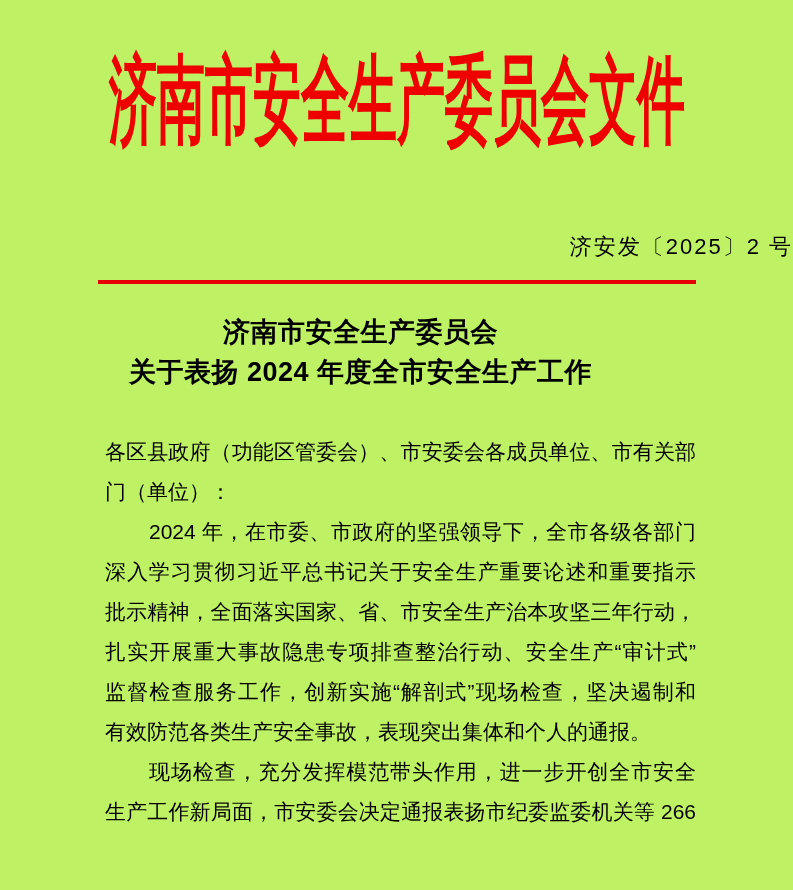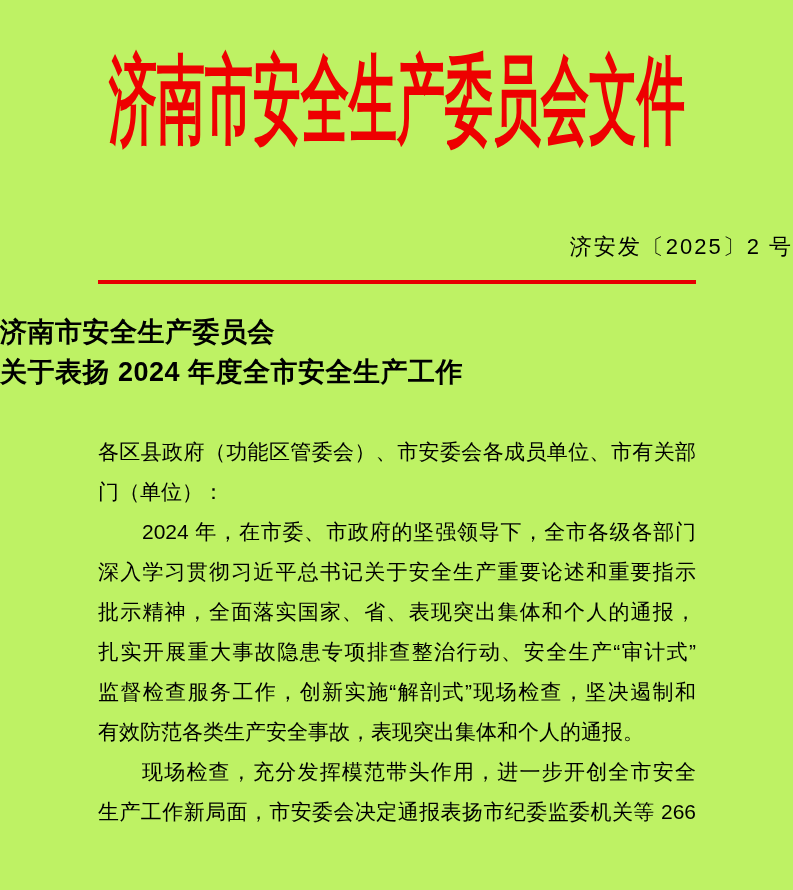--- a/index.html
+++ b/index.html
@@ -58,7 +58,7 @@
   .title {
     margin-top: 28px;
     padding-right: 72px;
-    text-align: left;
+    text-align: center;
     font-weight: bold;
     font-size: 27px;
     line-height: 40px;

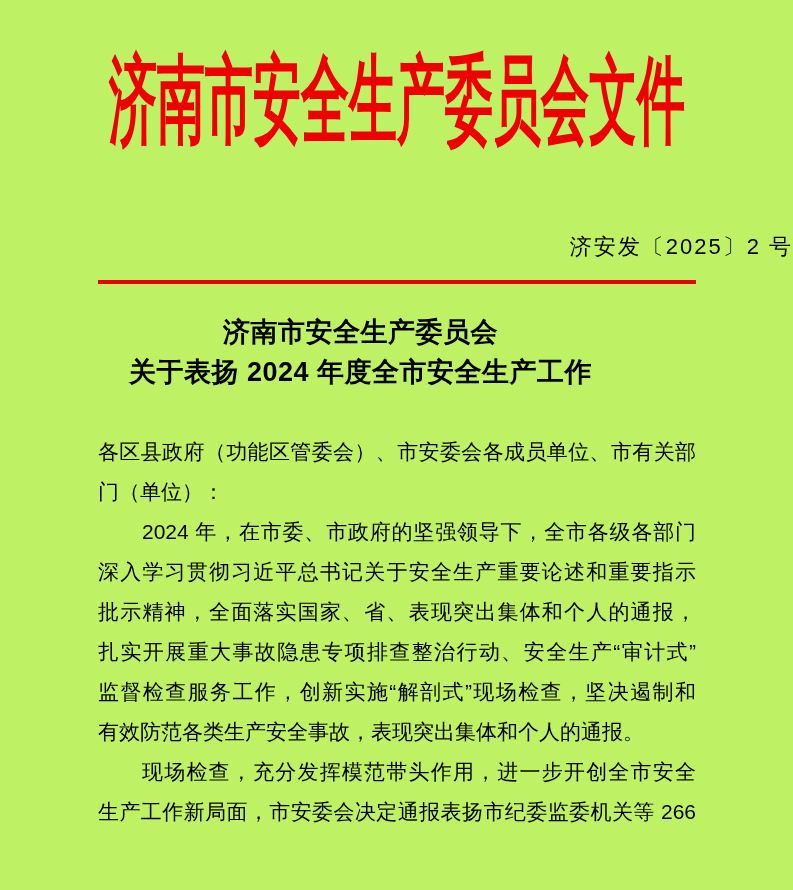--- a/index.html
+++ b/index.html
@@ -73,6 +73,7 @@
     height: 40px;
     line-height: 40px;
     white-space: nowrap;
+    margin-left: 7px;
   }
   .line.j {
     white-space: normal;

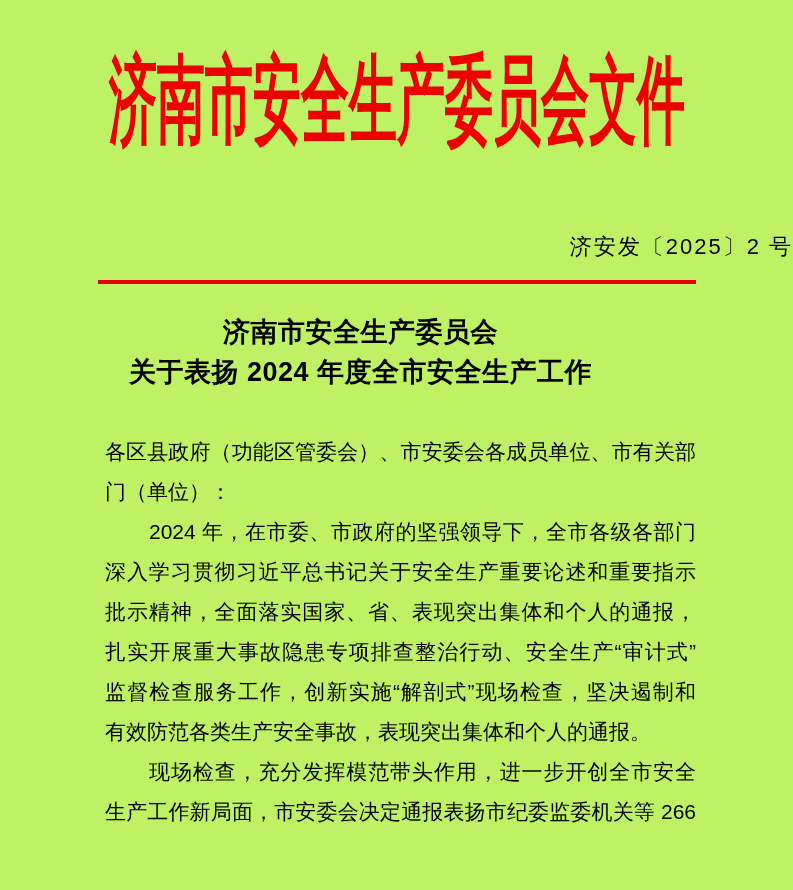--- a/index.html
+++ b/index.html
@@ -109,7 +109,7 @@
     <div class="line">门（单位）：</div>
     <div class="line j ind">2024 年，在市委、市政府的坚强领导下，全市各级各部门</div>
     <div class="line j">深入学习贯彻习近平总书记关于安全生产重要论述和重要指示</div>
-    <div class="line j">批示精神，全面落实国家、省、表现突出集体和个人的通报，</div>
+    <div class="line j">批示精神，全面落实国家、省、市安全生产治本攻坚三年行动，</div>
     <div class="line j">扎实开展重大事故隐患专项排查整治行动、安全生产“审计式”</div>
     <div class="line j">监督检查服务工作，创新实施“解剖式”现场检查，坚决遏制和</div>
     <div class="line">有效防范各类生产安全事故，表现突出集体和个人的通报。</div>

